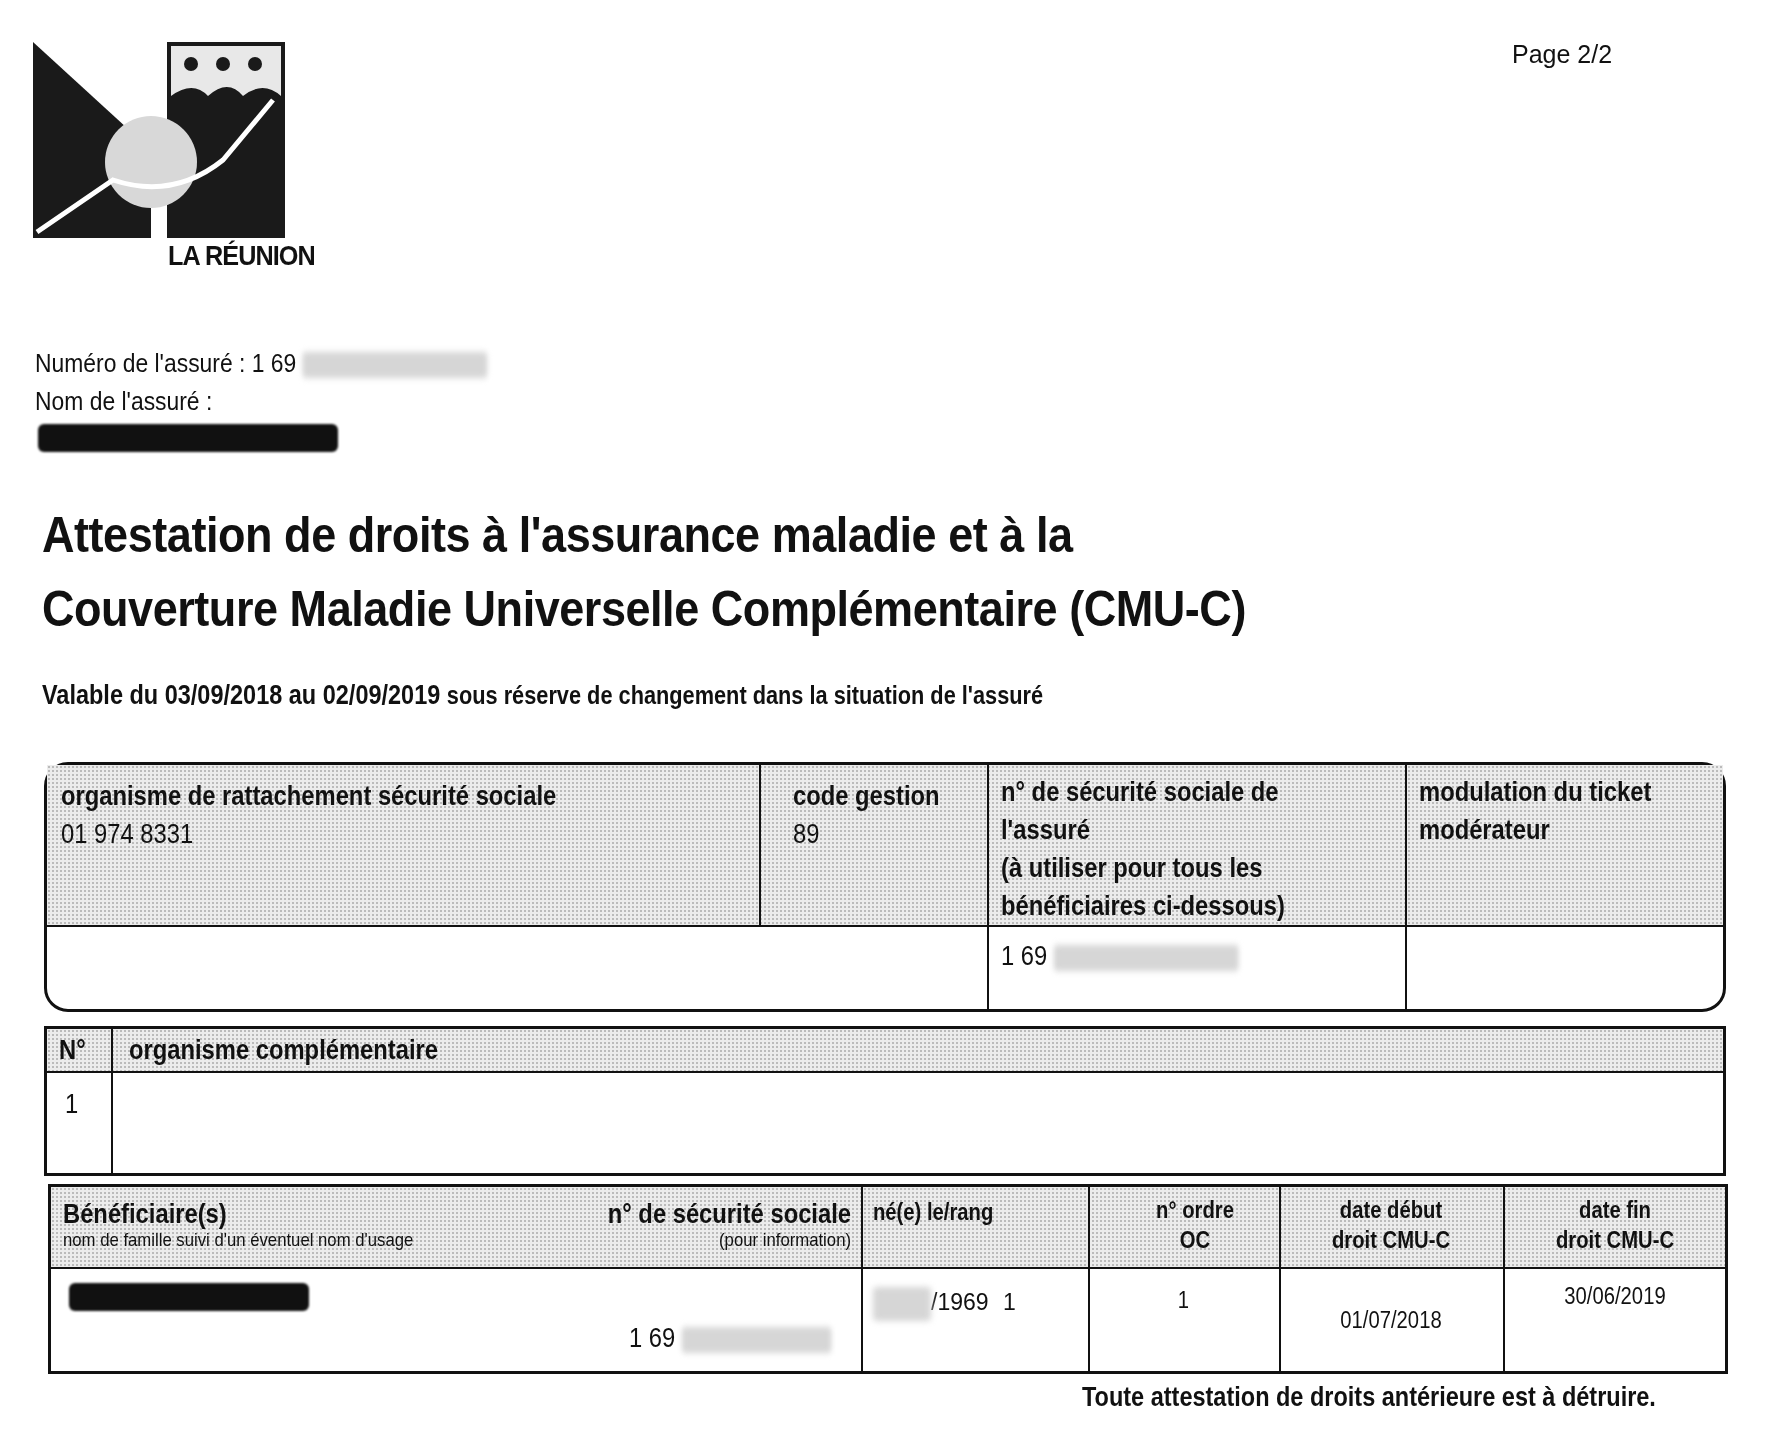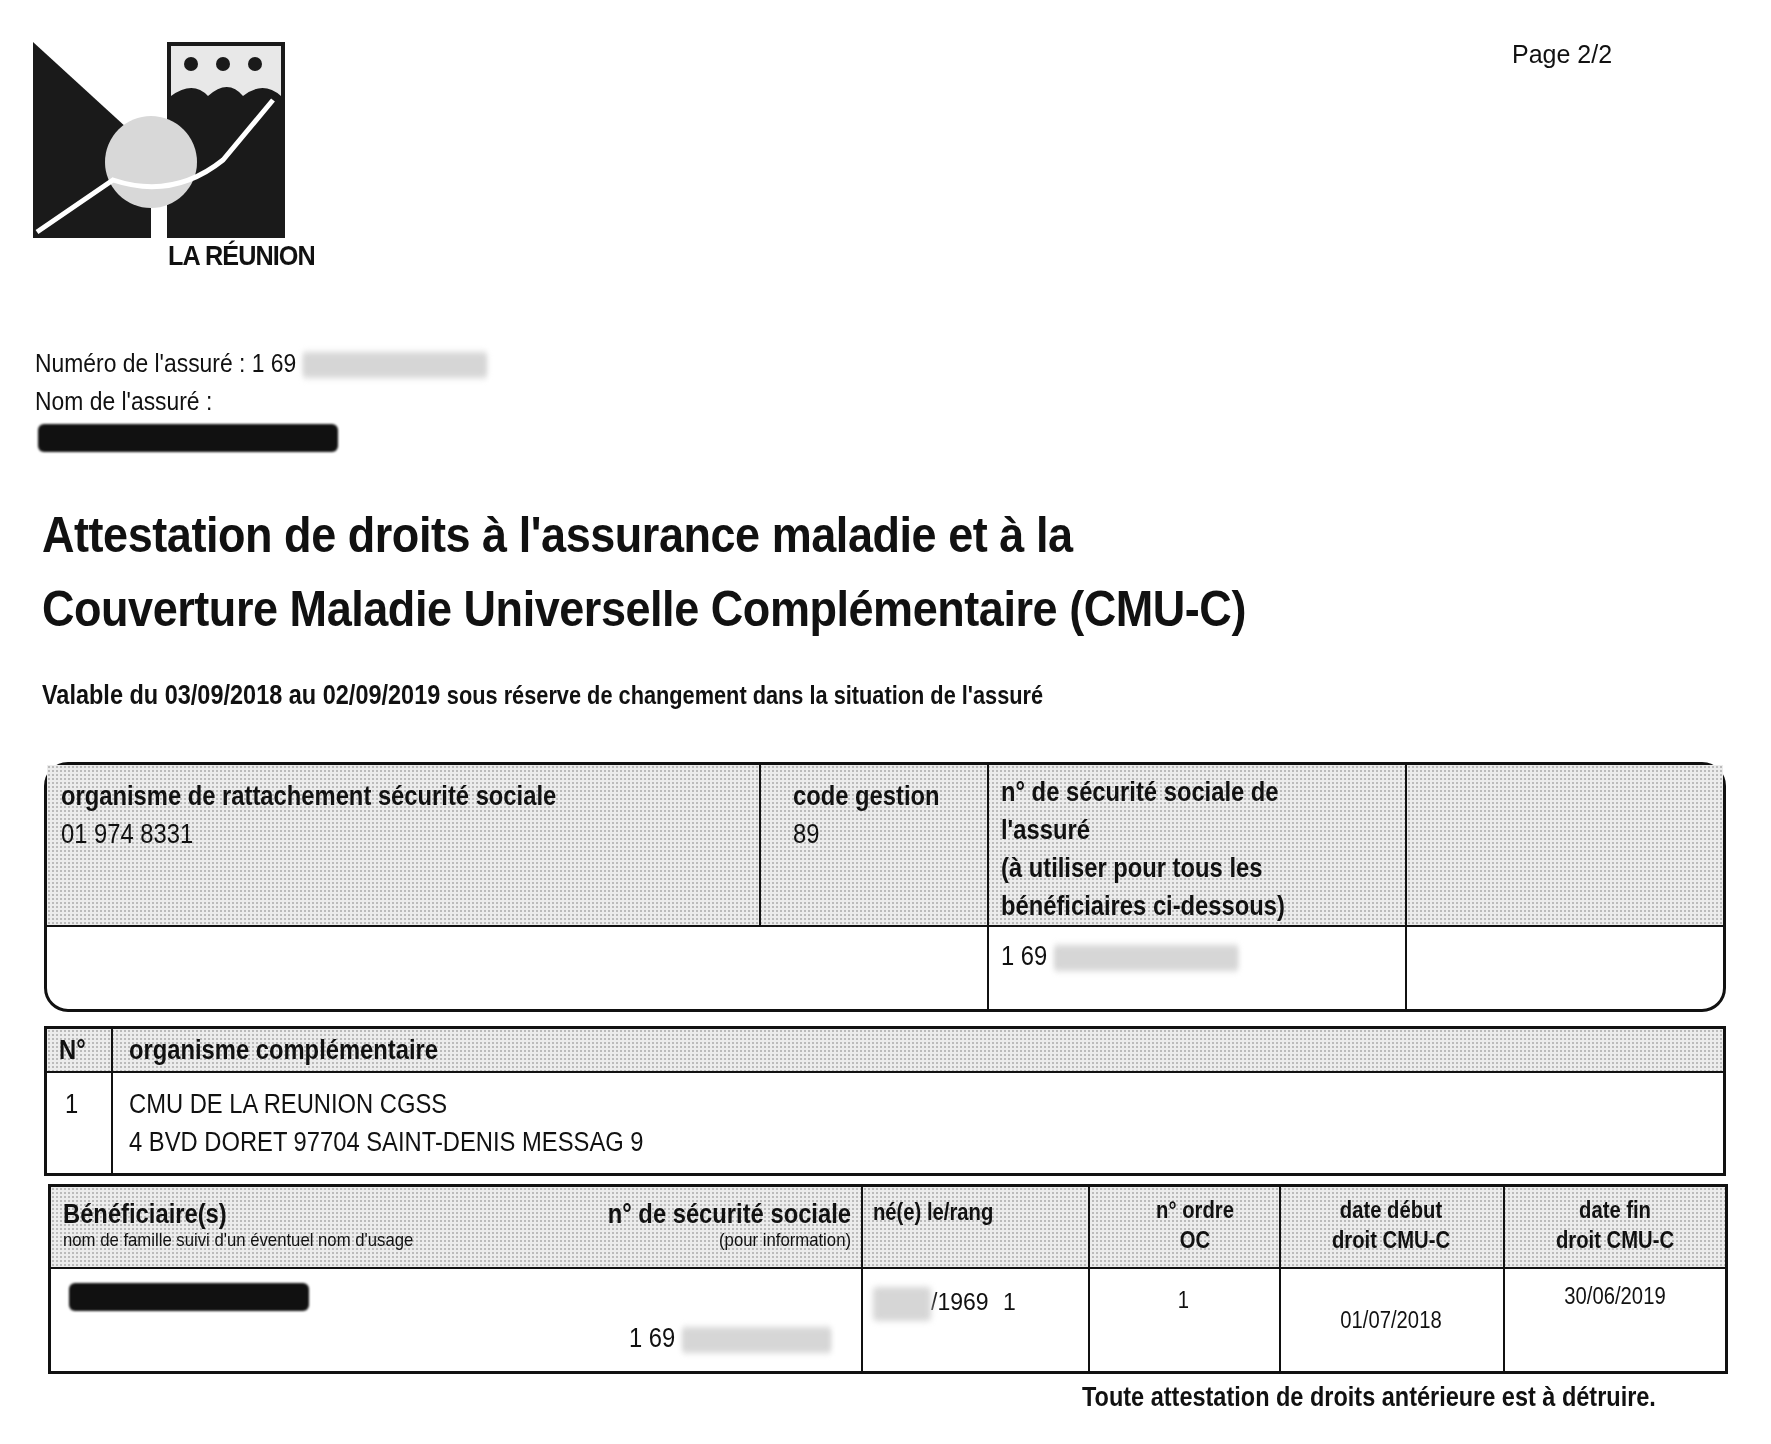--- a/index.html
+++ b/index.html
@@ -83,6 +83,10 @@
     <div class="hd">(à utiliser pour tous les</div>
     <div class="hd">bénéficiaires ci-dessous)</div>
   </div>
+  <div class="cell" style="left:1372px;top:8px;">
+    <div class="hd">modulation du ticket</div>
+    <div class="hd">modérateur</div>
+  </div>
 
   <div class="cell tx" style="left:954px;top:172px;">
     <span>1 69</span>

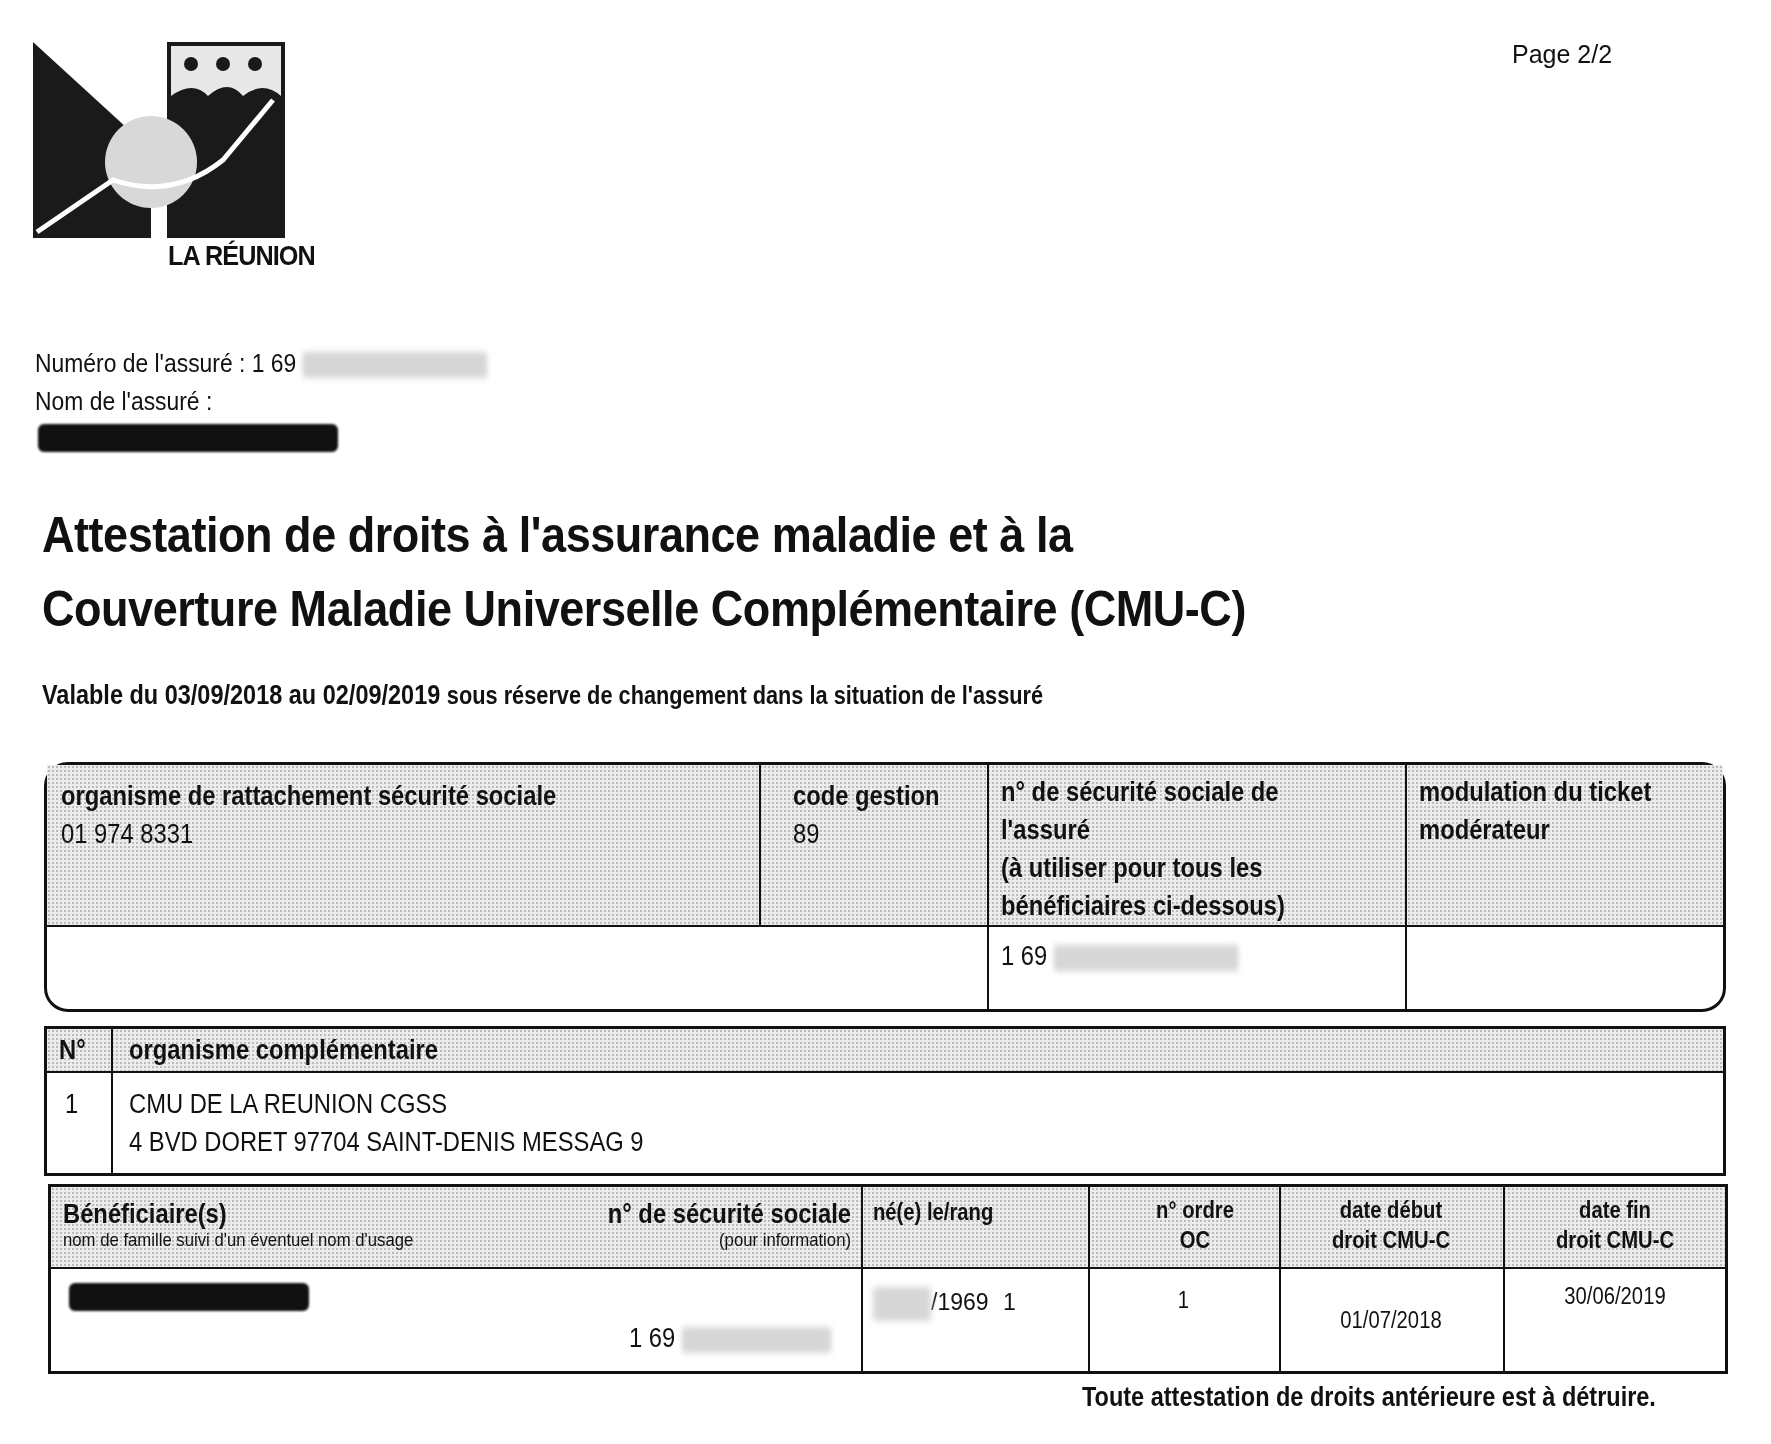--- a/index.html
+++ b/index.html
@@ -102,10 +102,6 @@
   <div class="cell hd" style="left:12px;top:2px;">N°</div>
   <div class="cell hd" style="left:82px;top:2px;">organisme complémentaire</div>
   <div class="cell tx" style="left:18px;top:56px;">1</div>
-  <div class="cell" style="left:82px;top:56px;">
-    <div class="tx">CMU DE LA REUNION CGSS</div>
-    <div class="tx">4  BVD DORET 97704 SAINT-DENIS MESSAG 9</div>
-  </div>
 </div>
 
 <div class="tbl" style="left:48px;top:1184px;width:1680px;height:190px;text-decoration:underline;">

